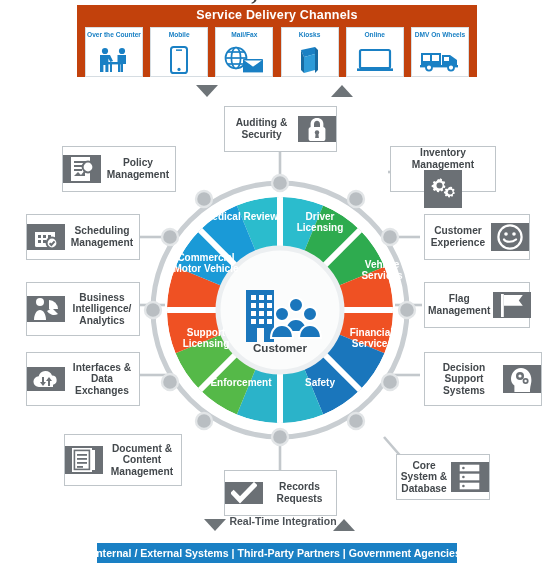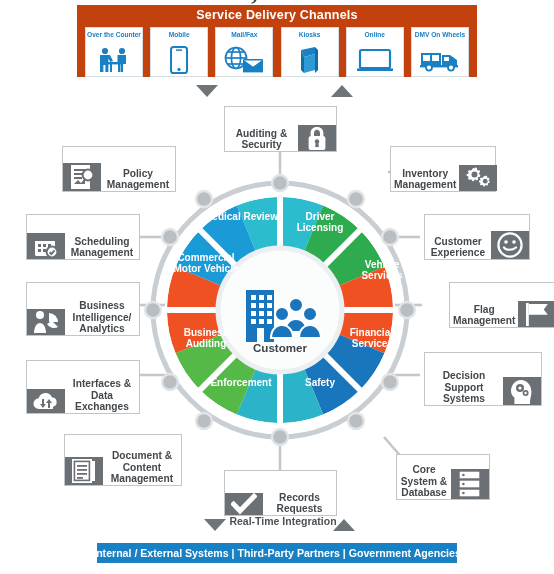--- a/index.html
+++ b/index.html
@@ -60,7 +60,7 @@
   
   .cap{
     position:absolute;background:#ffffff;border:1px solid #bfc5c9;
-    box-sizing:border-box;display:flex;align-items:flex-end;height:46px;
+    box-sizing:border-box;display:flex;align-items:center;height:46px;
   }
   .cap-ico{
     width:38px;flex:0 0 38px;background:#6b7075;display:flex;

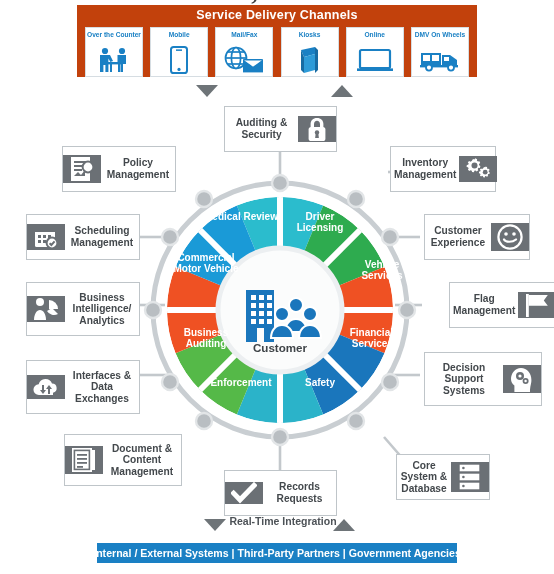--- a/index.html
+++ b/index.html
@@ -411,7 +411,7 @@
     <div class="cap-txt">Document &amp; Content Management</div>
   </div>
 
-  <div class="cap right" id="cap-r1" style="left:390px;top:146px;width:106px;">
+  <div class="cap right" id="cap-r1" style="left:390px;top:146px;width:106px;flex-direction:column;">
     <div class="cap-ico">
       <svg width="28" height="26" viewBox="0 0 28 26">
         <g fill="#ffffff">

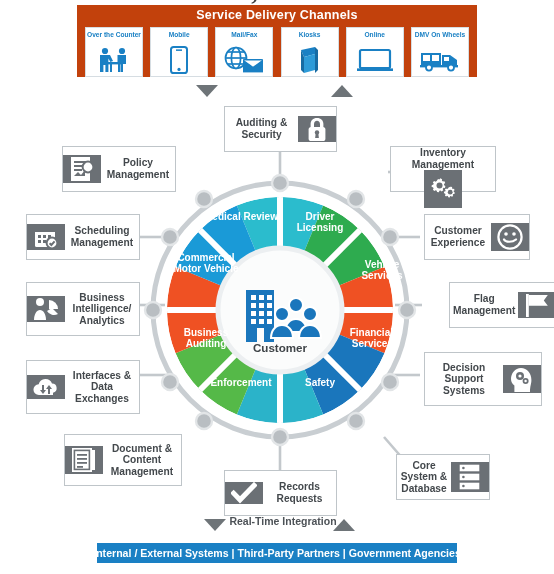--- a/index.html
+++ b/index.html
@@ -437,7 +437,7 @@
     <div class="cap-txt">Customer Experience</div>
   </div>
 
-  <div class="cap right" id="cap-r3" style="left:424px;top:282px;width:106px;margin-left:25px;">
+  <div class="cap right" id="cap-r3" style="left:424px;top:282px;width:106px;">
     <div class="cap-ico">
       <svg width="28" height="26" viewBox="0 0 28 26">
         <rect x="3" y="2" width="2.8" height="23" fill="#ffffff"></rect>

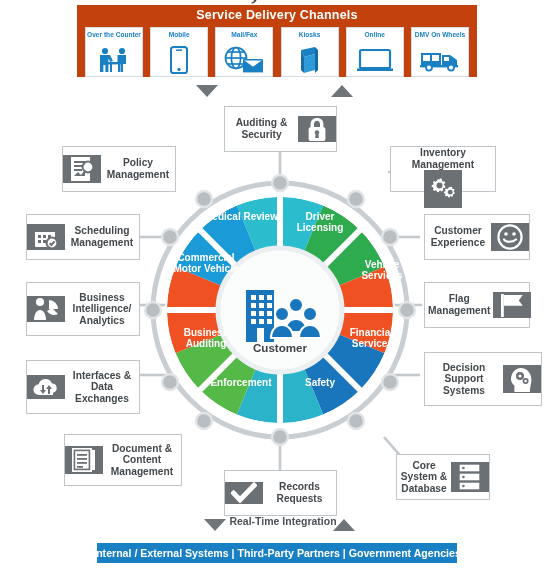--- a/index.html
+++ b/index.html
@@ -283,7 +283,7 @@
     <div class="seg-label" style="left:165px;top:148px;text-align:right;">Financial Services</div>
     <div class="seg-label" style="left:131px;top:198px;">Safety</div>
     <div class="seg-label" style="left:52px;top:198px;">Enforcement</div>
-    <div class="seg-label" style="left:17px;top:148px;">Business Auditing</div>
+    <div class="seg-label" style="left:17px;top:148px;">Support Licensing</div>
     <div class="seg-label" style="left:17px;top:73px;">Commercial Motor Vehicle</div>
   </div>
 

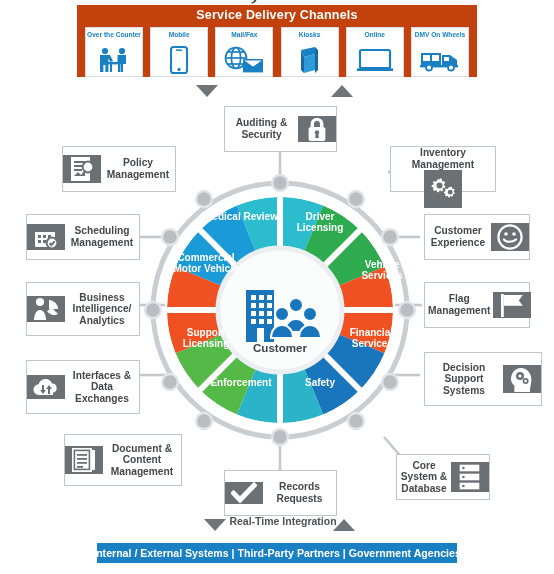--- a/index.html
+++ b/index.html
@@ -381,7 +381,7 @@
     <div class="cap-txt">Business Intelligence/ Analytics</div>
   </div>
 
-  <div class="cap" id="cap-l4" style="left:26px;top:352px;width:114px;height:54px;margin-top:8px;">
+  <div class="cap" id="cap-l4" style="left:26px;top:352px;width:114px;height:54px;">
     <div class="cap-ico">
       <svg width="28" height="24" viewBox="0 0 28 24">
         <path d="M7 20a5.4 5.4 0 0 1-.3-10.8A7 7 0 0 1 20 8.6a4.6 4.6 0 0 1 1 9.1V20z" fill="#ffffff"></path>

